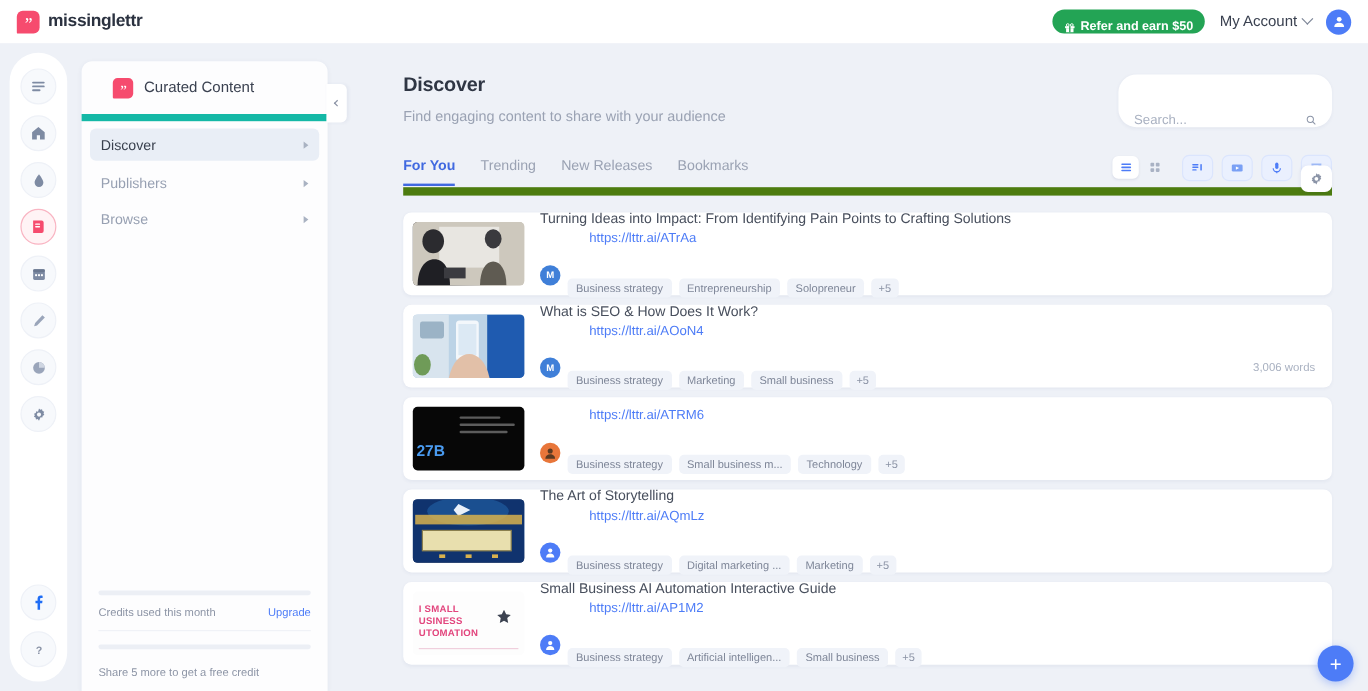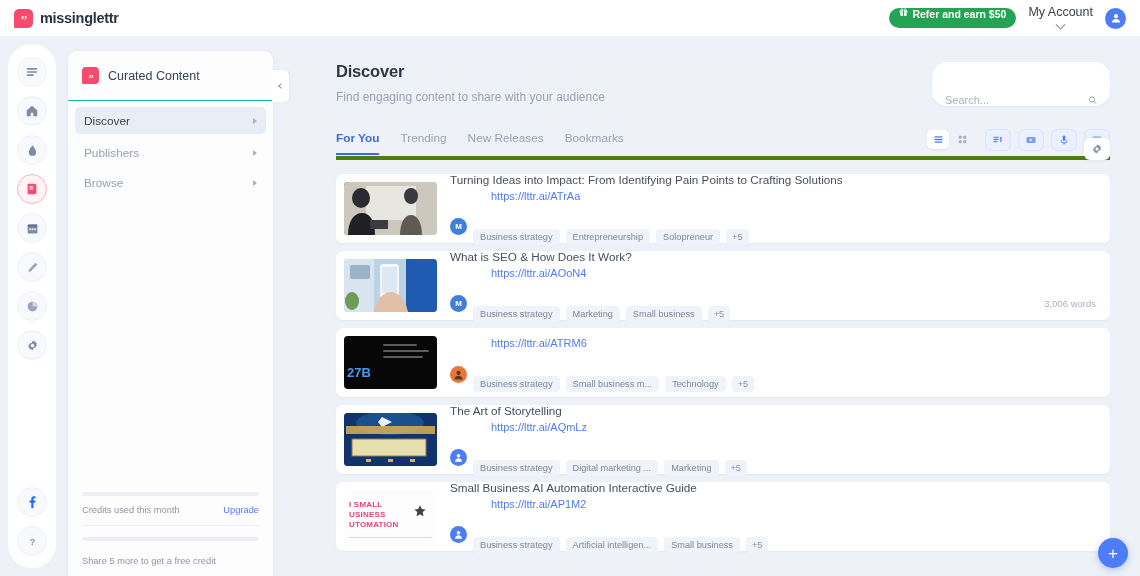--- a/index.html
+++ b/index.html
@@ -35,7 +35,7 @@
   .refer-btn {
     background: #23a455; color: #fff; font-size: 10.5px; font-weight: bold;
     border: none; border-radius: 13px; height: 20px; padding: 0 10px;
-    display: flex; align-items: flex-start; gap: 4px; cursor: pointer;
+    display: flex; align-items: flex-end; gap: 4px; cursor: pointer;
   }
   .gift-ico { width: 9px; height: 9px; display:block; }
   .acct { display: flex; align-items: center; gap: 5px; cursor: pointer; flex-direction: column; }

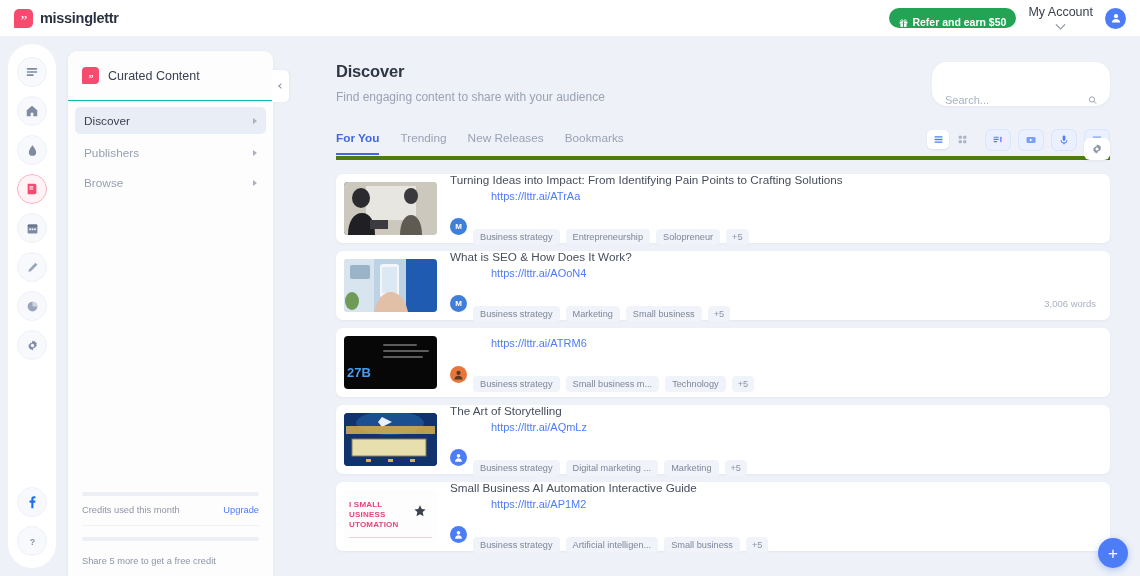--- a/index.html
+++ b/index.html
@@ -38,7 +38,7 @@
     display: flex; align-items: flex-end; gap: 4px; cursor: pointer;
   }
   .gift-ico { width: 9px; height: 9px; display:block; }
-  .acct { display: flex; align-items: center; gap: 5px; cursor: pointer; flex-direction: column; }
+  .acct { display: flex; align-items: center; gap: 5px; cursor: pointer; }
   .acct-label { font-size: 12.5px; color: #3a4150; }
   .chev { width: 7px; height: 7px; border-right: 1.4px solid #7b8496;
           border-bottom: 1.4px solid #7b8496; transform: rotate(45deg) translate(-2px,-2px); }

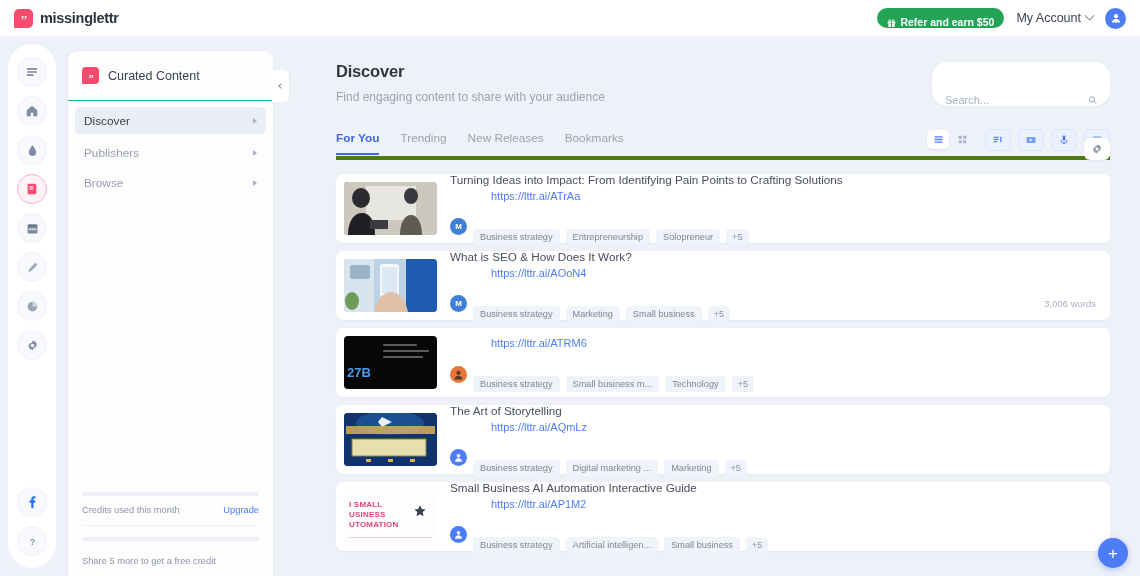--- a/index.html
+++ b/index.html
@@ -72,7 +72,7 @@
   }
   .panel-head {
     height: 50px; display: flex; align-items: center; gap: 9px;
-    padding: 0 14px; border-bottom: 1px solid #14b8a6;
+    padding: 0 26px; border-bottom: 6px solid #14b8a6;
   }
   .panel-head-ico {
     width: 17px; height: 17px; background: #f64b6e; border-radius: 4px 4px 4px 1px;

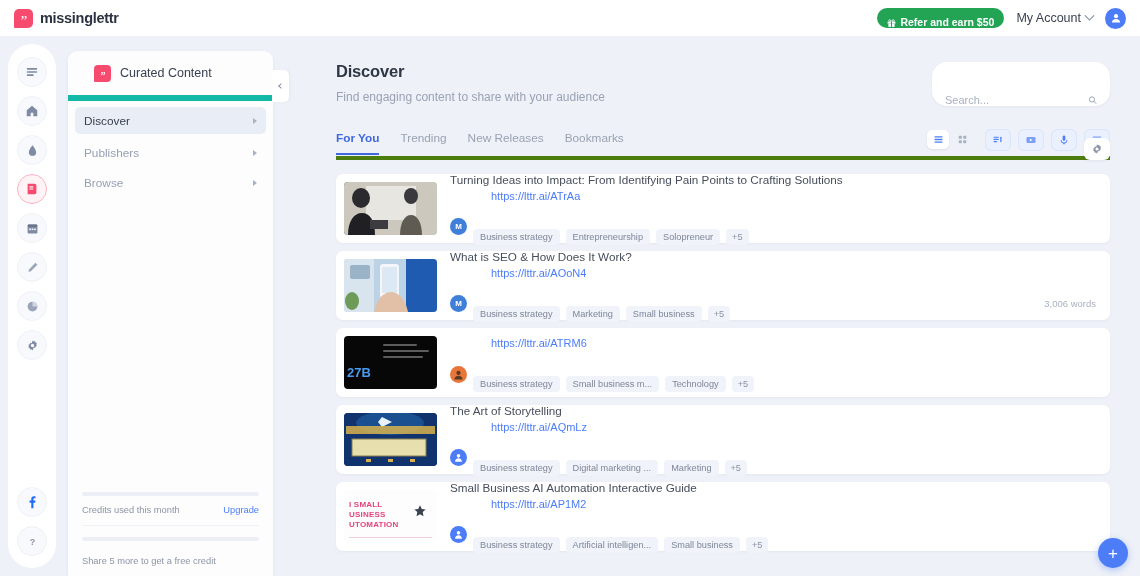--- a/index.html
+++ b/index.html
@@ -136,7 +136,7 @@
 
   .toolrow {
     margin-top: 22px; display: flex; align-items: center; justify-content: space-between;
-    border-bottom: 4px solid #4d7c0f; padding-bottom: 0;
+    border-bottom: 7px solid #4d7c0f; padding-bottom: 0;
   }
   .tabs { display: flex; gap: 21px; }
   .tab {

